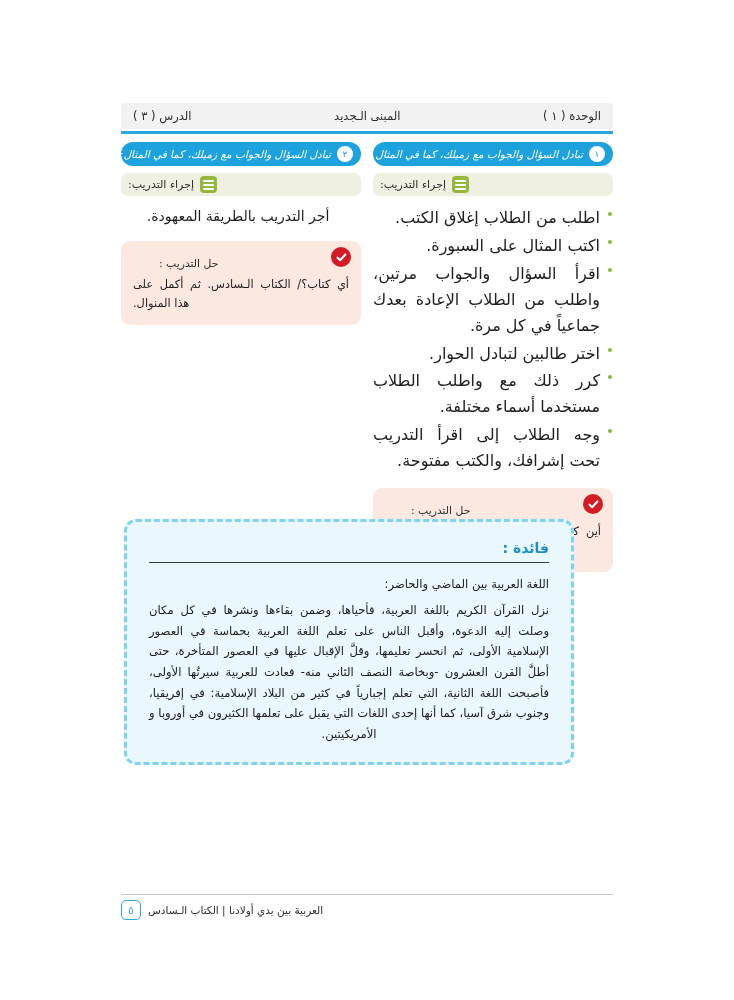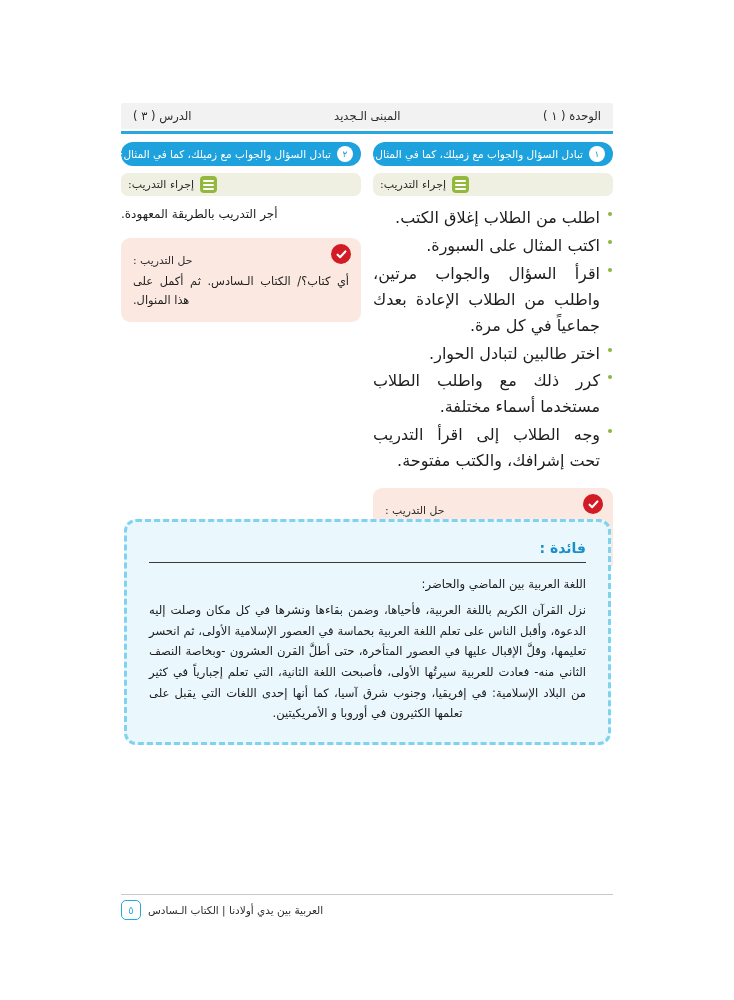--- a/index.html
+++ b/index.html
@@ -92,7 +92,7 @@
     margin-left: 6px;
     line-height: 1;
   }
-  .title-text { flex: 1 1 auto; }
+  .title-text { flex: 1 1 auto; font-style: italic; }
 
   
   .proc-label {

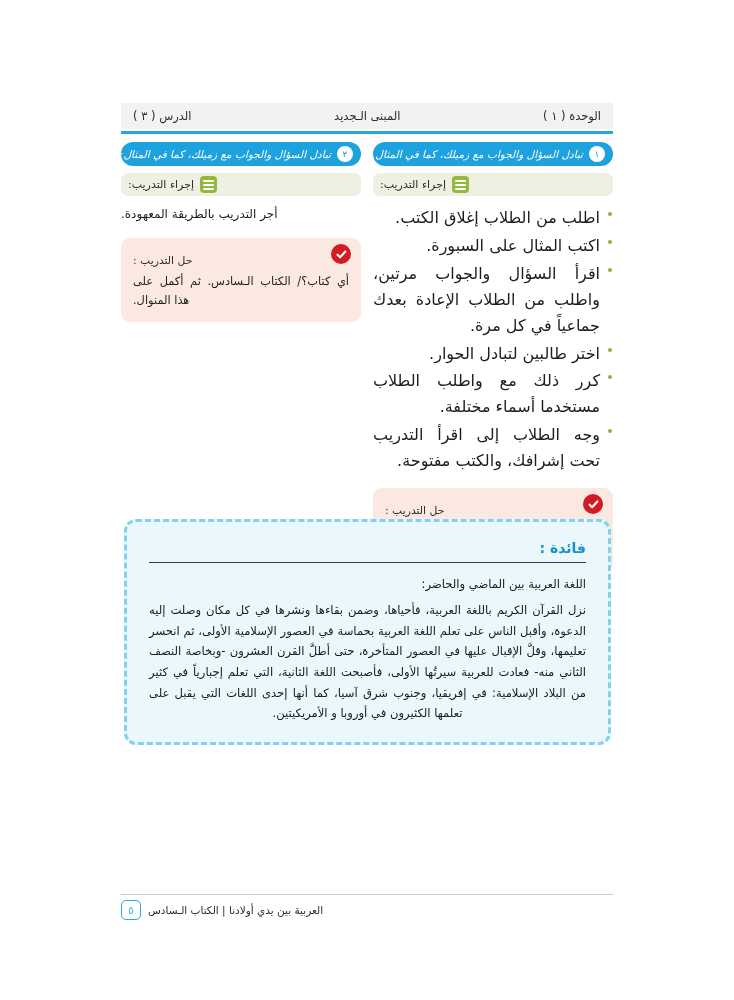--- a/index.html
+++ b/index.html
@@ -164,10 +164,10 @@
   .plain-proc {
     margin-top: 9px;
     direction: rtl;
-    font-size: 12px;
+    font-size: 14px;
     color: #1d1d1d;
     line-height: 1.6;
-    text-align: left;
+    text-align: center;
     padding-right: 6px;
   }
 

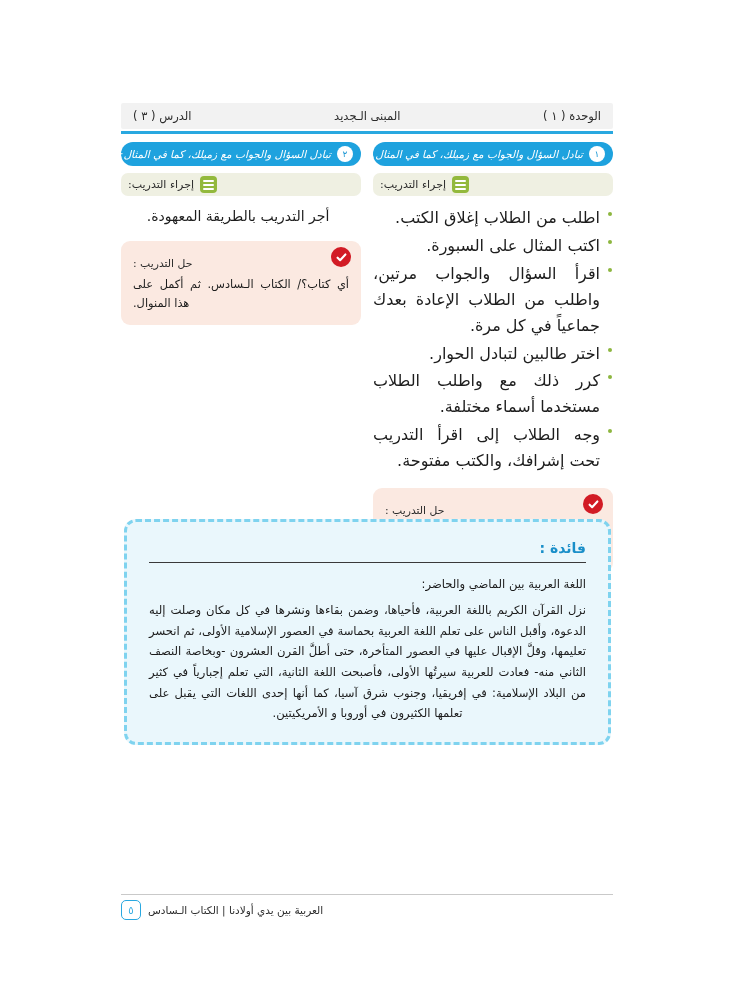--- a/index.html
+++ b/index.html
@@ -203,7 +203,7 @@
     justify-content: center;
   }
   .check-icon svg { display: block; }
-  .answer-head .ah-text { }
+  .answer-head .ah-text { margin-left: 26px; }
   .answer-body {
     font-size: 11.4px;
     color: #1d1d1d;

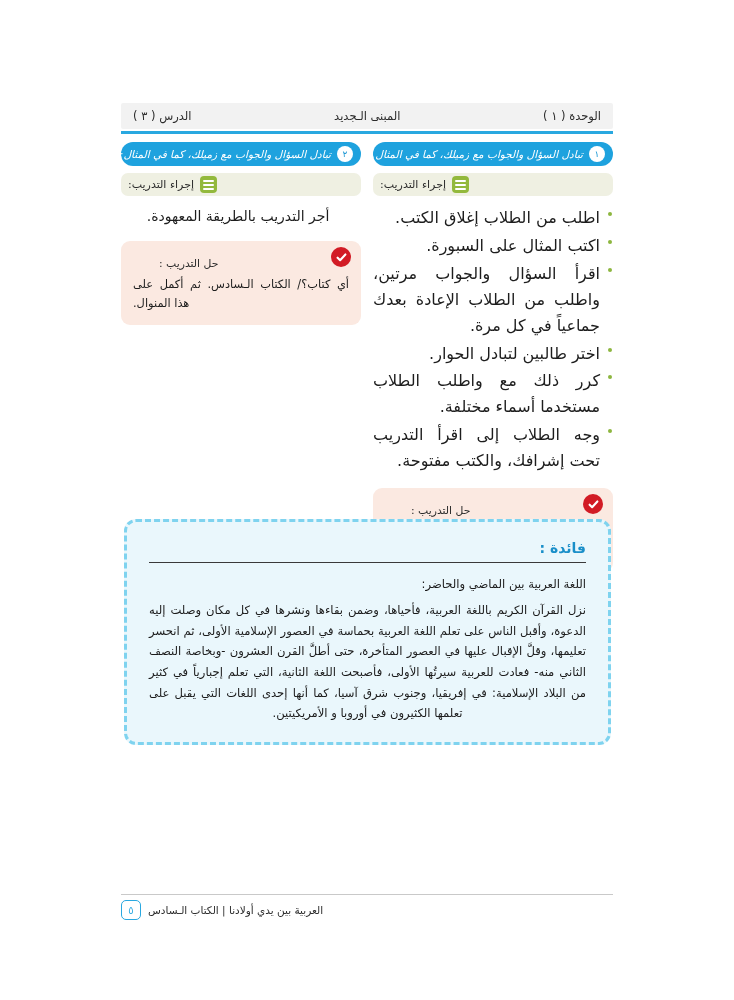--- a/index.html
+++ b/index.html
@@ -218,7 +218,7 @@
     position: absolute;
     left: 124px;
     top: 519px;
-    width: 487px;
+    width: 450px;
     box-sizing: border-box;
     background: #eaf7fc;
     border: 3px dashed #7fd3ef;

